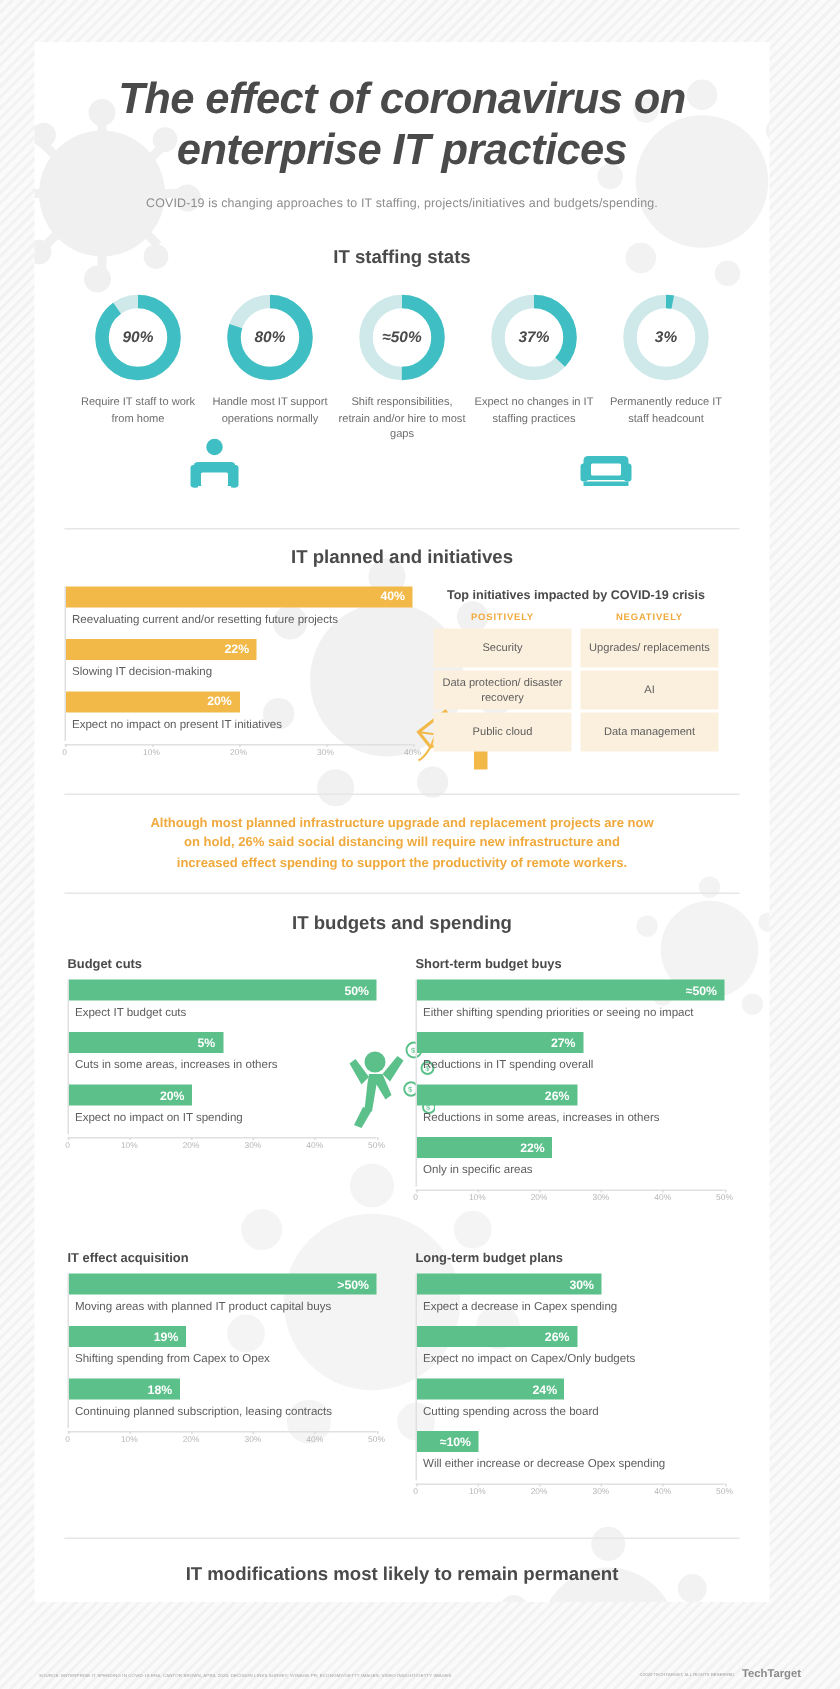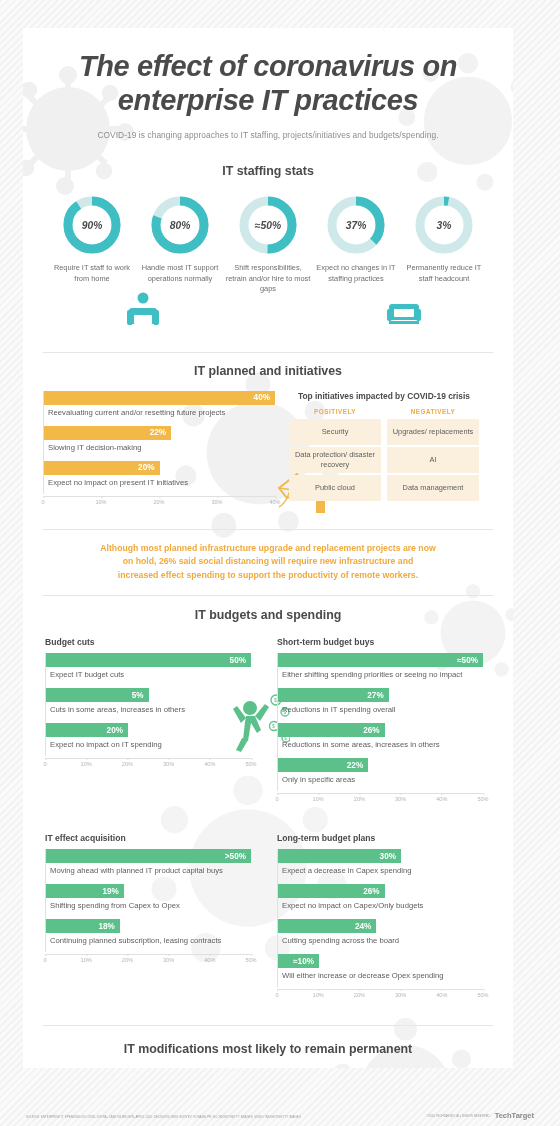--- a/index.html
+++ b/index.html
@@ -469,7 +469,7 @@
             <div class="plot">
               <div class="bar-grp">
                 <div class="bar green" style="width:100%">&gt;50%</div>
-                <div class="bar-lbl">Moving ahead with planned IT product capital buys</div>
+                <div class="bar-lbl">Moving areas with planned IT product capital buys</div>
               </div>
               <div class="bar-grp">
                 <div class="bar green" style="width:38%">19%</div>

